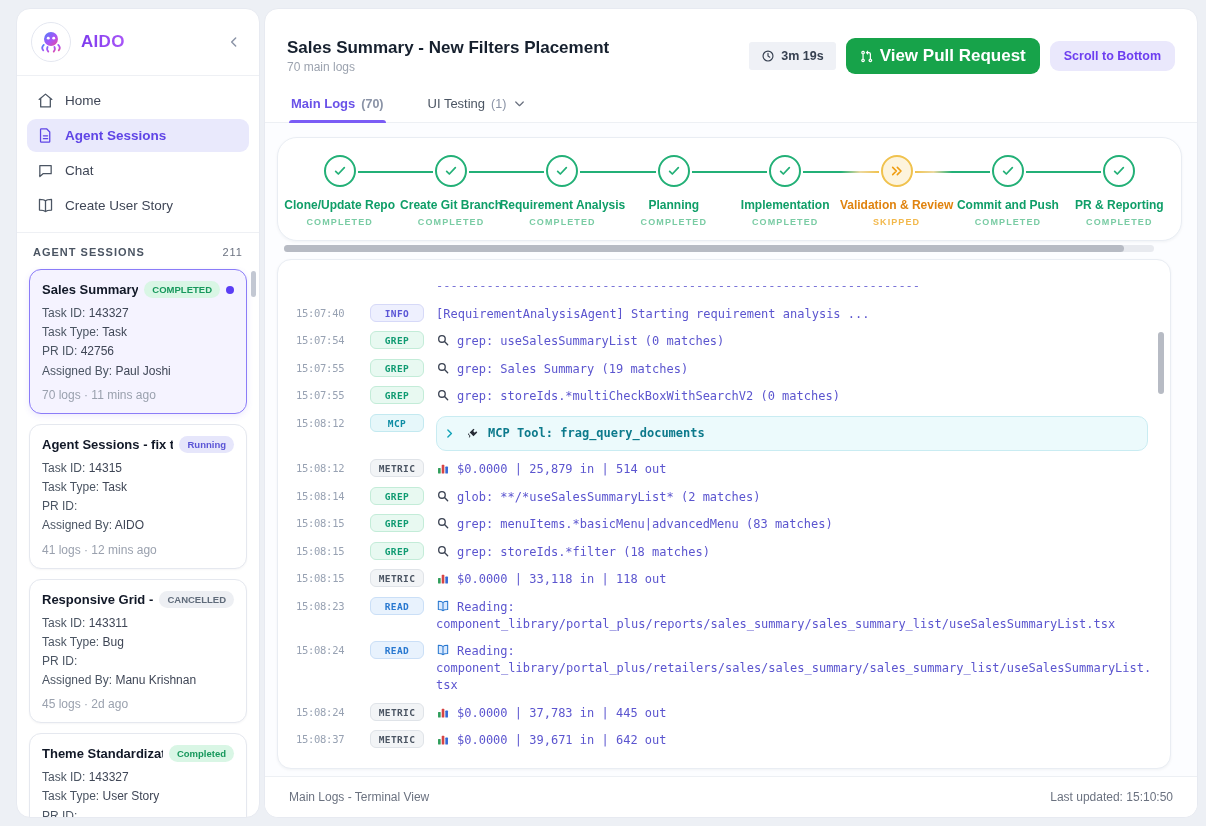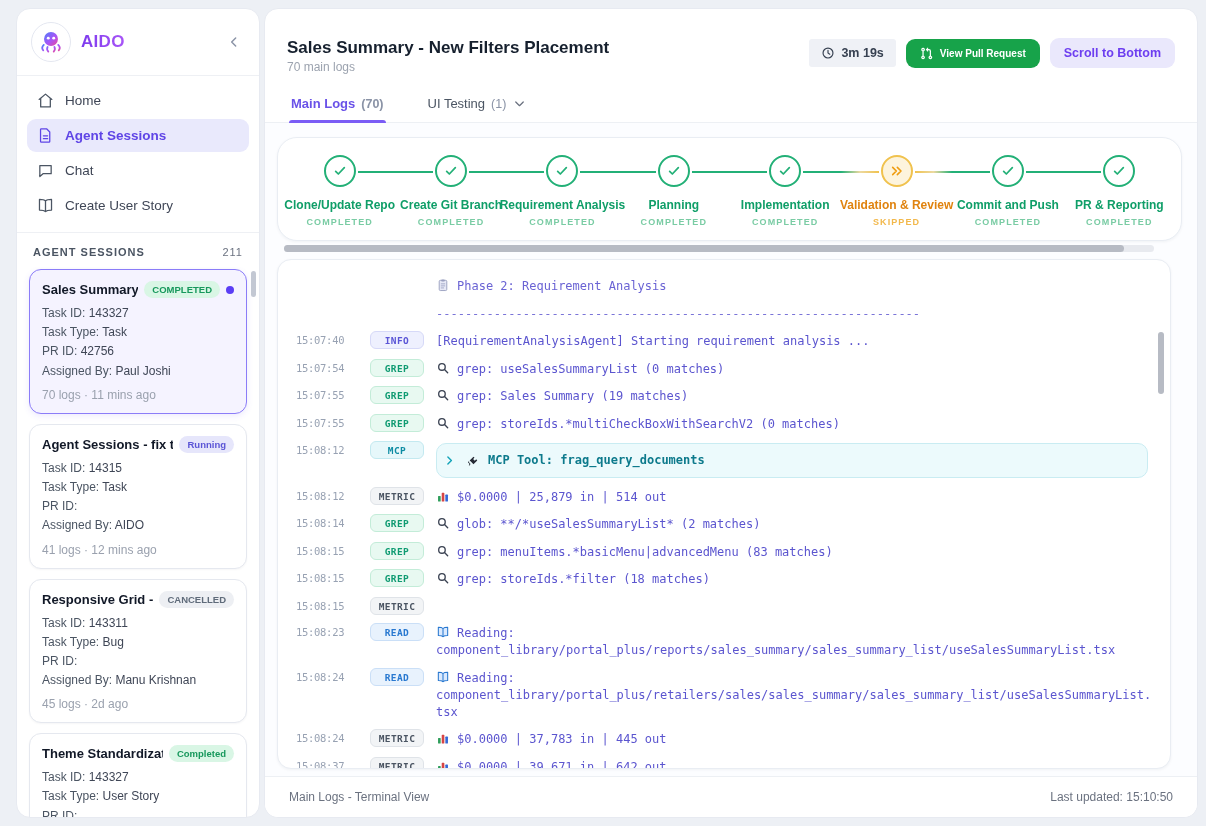--- a/index.html
+++ b/index.html
@@ -47,7 +47,7 @@
   .pill{display:flex;align-items:center;gap:6px;border-radius:3px;padding:7px 12px;font-size:12.5px;font-weight:bold}
   .pill-dur{background:#eff1f6;color:#374151}
   .pill-dur svg{width:14px;height:14px}
-  .btn-pr{background:#17a34a;color:#fff;border:none;display:flex;align-items:center;gap:7px;border-radius:9px;padding:8px 14px;font-size:10px;font-weight:bold;font-family:inherit;cursor:pointer}
+  .btn-pr{background:#17a34a;color:#fff;border:none;display:flex;align-items:center;gap:7px;border-radius:9px;padding:8px 14px;font-size:17px;font-weight:bold;font-family:inherit;cursor:pointer}
   .btn-pr svg{width:13px;height:13px}
   .btn-scroll{background:#eae8fc;color:#6d3ef0;border:none;border-radius:9px;padding:8px 14px;font-size:12.5px;font-weight:bold;font-family:inherit;cursor:pointer}
   .tabs{display:flex;gap:40px;padding:0 24px;border-bottom:1px solid #edf0f4}

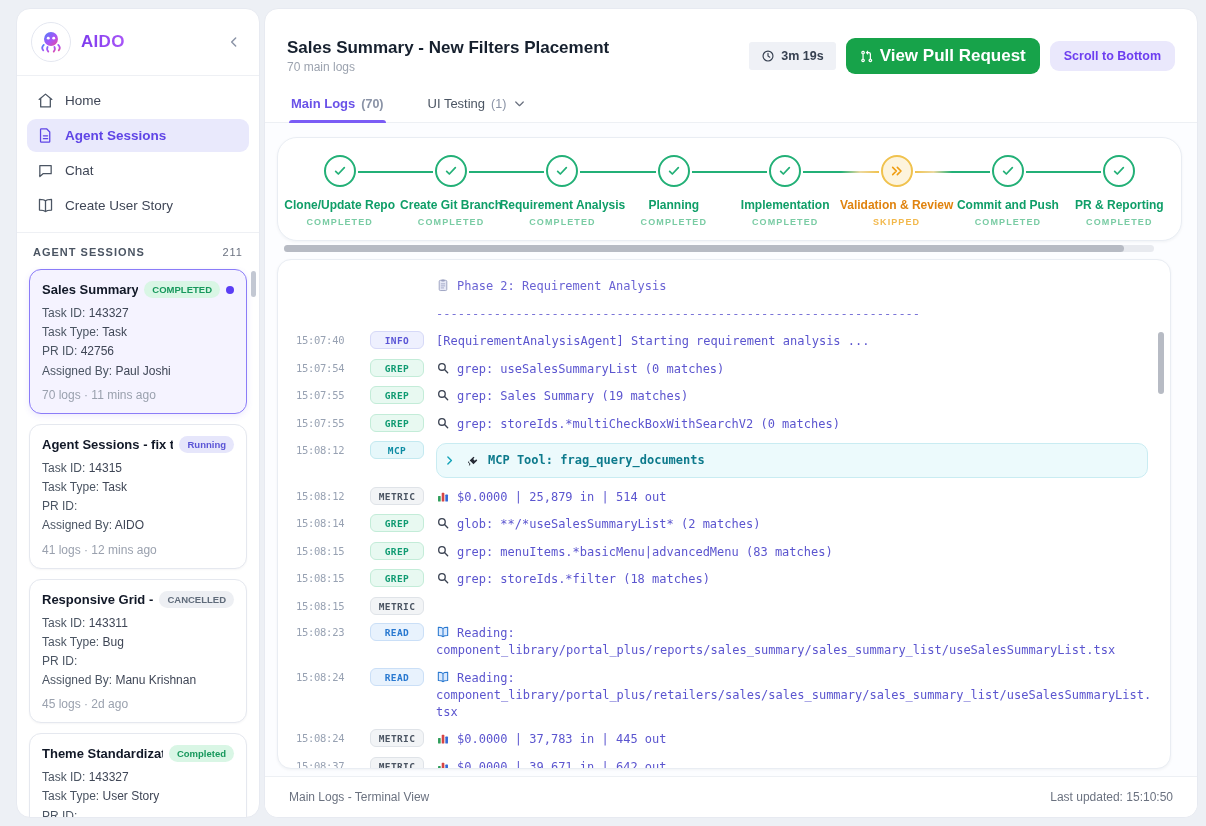--- a/index.html
+++ b/index.html
@@ -362,15 +362,6 @@
           <div class="lrow">
             <span class="ltime"></span>
             <span></span>
-            <div class="lcontent"><span class="licon"><svg viewBox="0 0 24 24">
-                  <rect x="5.5" y="4" width="13" height="17.5" rx="2" fill="#e7e9f6" stroke="#9aa0c0" stroke-width="1.6"></rect>
-                  <rect x="9" y="2.4" width="6" height="3.6" rx="1.2" fill="#9aa0c0"></rect>
-                  <path d="M9 10h6M9 13.5h6M9 17h4" stroke="#9aa0c0" stroke-width="1.4" stroke-linecap="round"></path>
-                </svg></span><span class="phase-txt">Phase 2: Requirement Analysis</span></div>
-          </div>
-          <div class="lrow">
-            <span class="ltime"></span>
-            <span></span>
             <div class="lcontent"><span class="ldash">-------------------------------------------------------------------</span></div>
           </div>
           <div class="lrow">

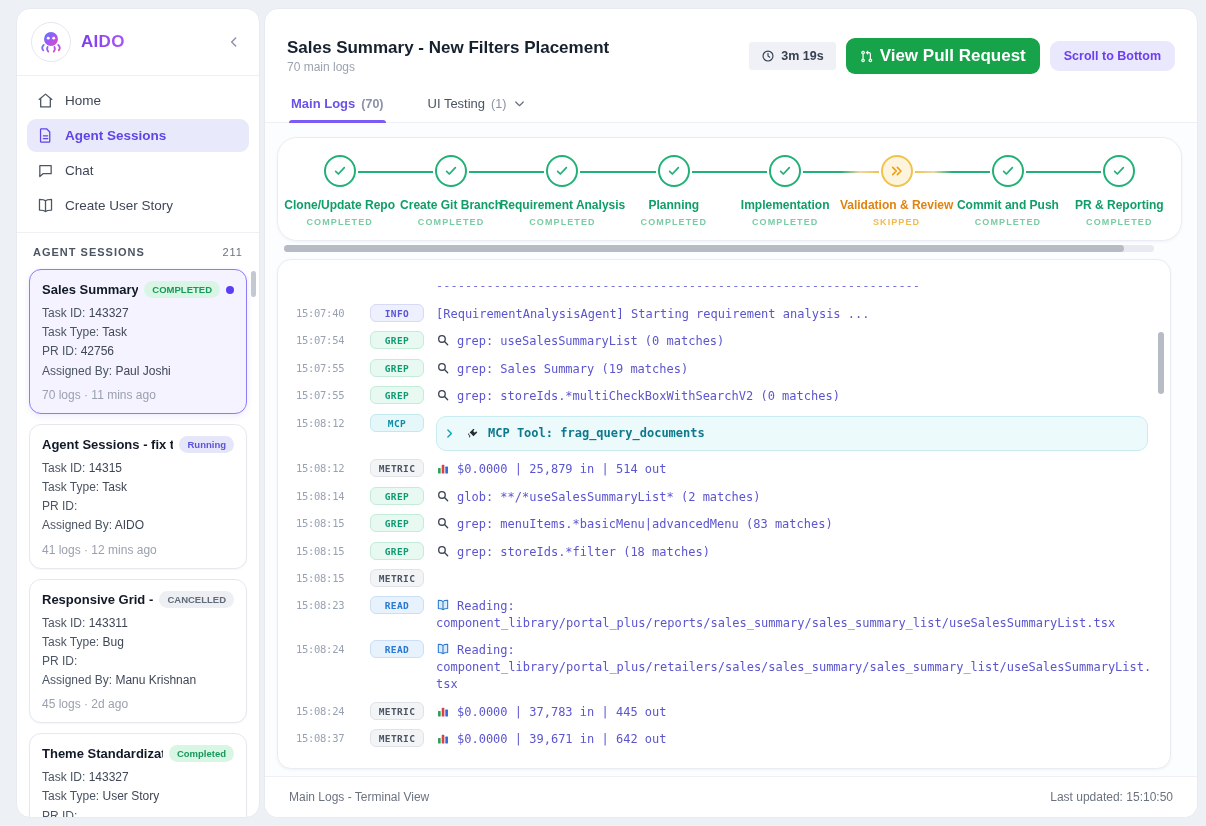--- a/index.html
+++ b/index.html
@@ -448,6 +448,11 @@
           <div class="lrow">
             <span class="ltime">15:08:15</span>
             <span class="lbadge b-METRIC">METRIC</span>
+            <div class="lcontent"><span class="licon"><svg viewBox="0 0 24 24">
+                  <rect x="3.5" y="12" width="4.5" height="9.5" rx="1" fill="#2e9e5b"></rect>
+                  <rect x="9.8" y="6.5" width="4.5" height="15" rx="1" fill="#d64545"></rect>
+                  <rect x="16" y="9.5" width="4.5" height="12" rx="1" fill="#3468d6"></rect>
+                </svg></span><span>$0.0000 | 33,118 in | 118 out</span></div>
           </div>
           <div class="lrow">
             <span class="ltime">15:08:23</span>

